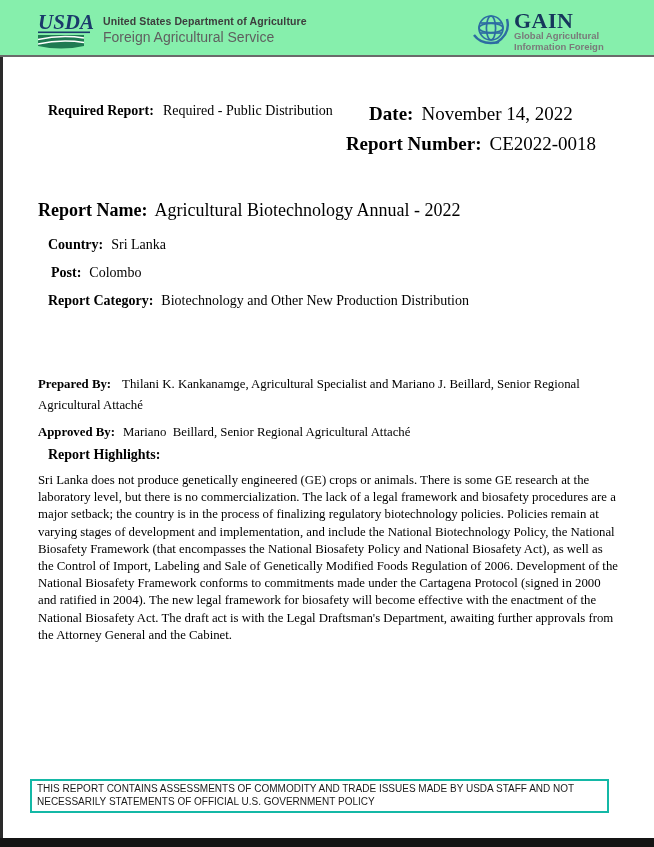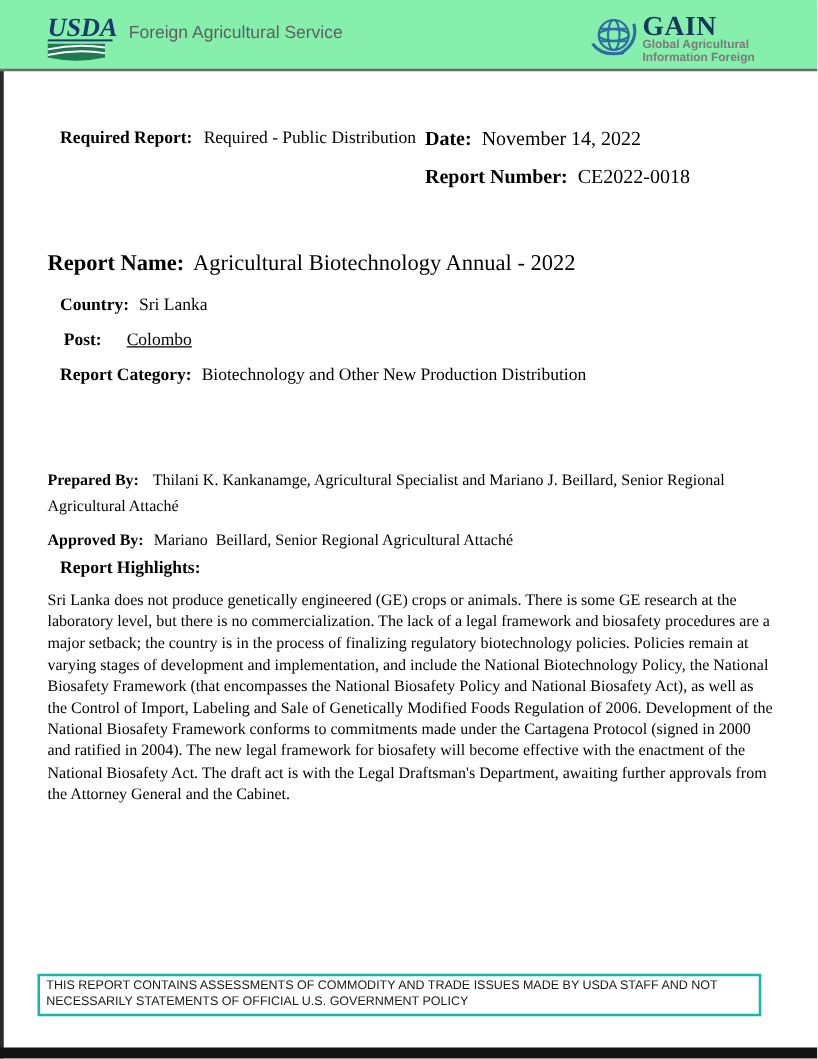--- a/index.html
+++ b/index.html
@@ -69,6 +69,7 @@
         <path d="M0 32 q23 -5 46 -1.5" stroke="#ffffff" stroke-width="1.6" fill="none"></path>
       </svg>
       <div class="dept">
+        <div class="dept1">United States Department of Agriculture</div>
         <div class="dept2">Foreign Agricultural Service</div>
       </div>
     </div>

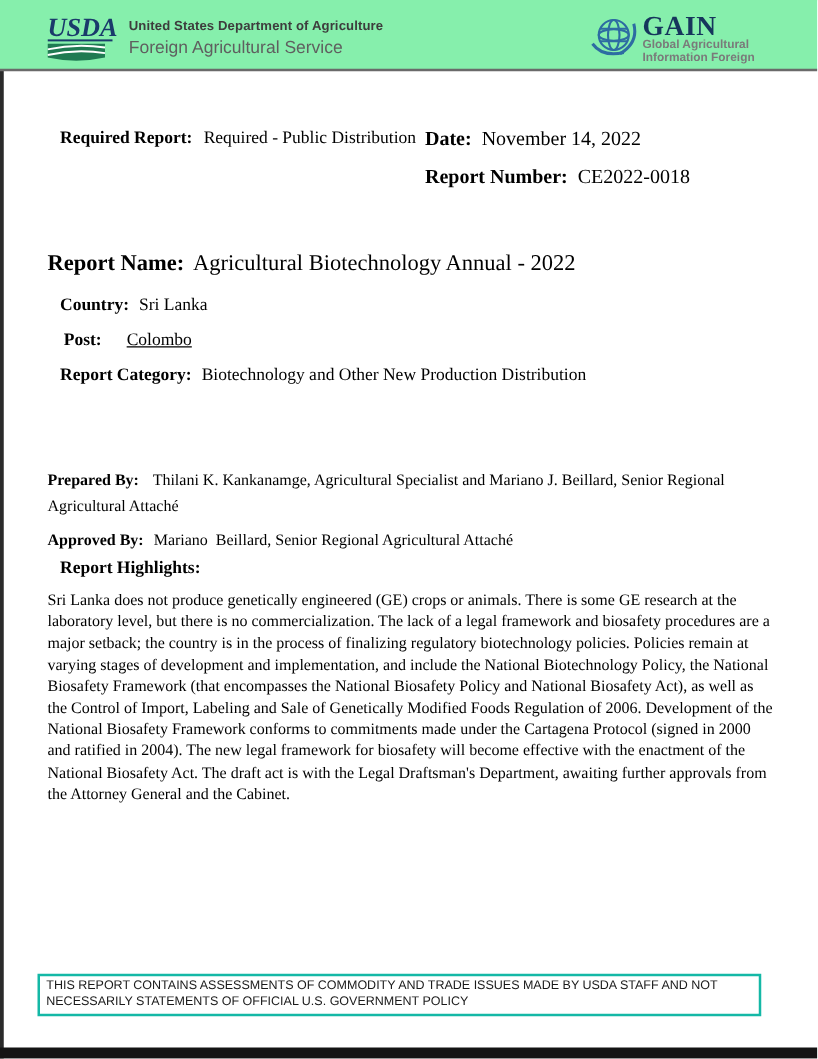--- a/index.html
+++ b/index.html
@@ -35,7 +35,7 @@
   .lbl{font-weight:bold;}
   .val{white-space:pre-wrap;}
   .gap{margin-left:9px;}
-  .meta-right{position:absolute;left:340px;width:262px;text-align:left;font-size:16px;white-space:nowrap;}
+  .meta-right{position:absolute;left:340px;width:262px;text-align:center;font-size:19px;white-space:nowrap;}
   .report-name{position:absolute;left:38px;top:200px;font-size:18px;white-space:nowrap;}
   .report-name .val{margin-left:7px;}
   .wrapblock{position:absolute;left:38px;width:581px;font-size:12.8px;line-height:21px;white-space:normal;}

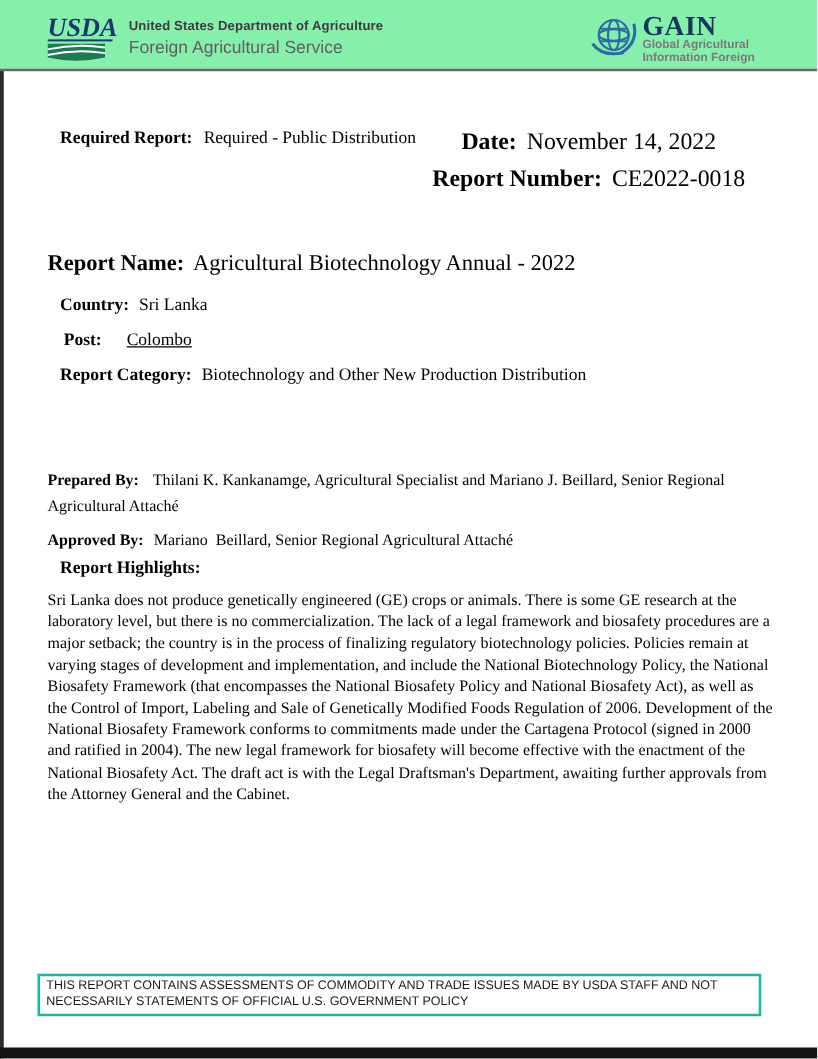--- a/index.html
+++ b/index.html
@@ -109,7 +109,7 @@
     <span class="lbl">Country:</span><span class="val" style="margin-left:8px;">Sri Lanka</span>
   </div>
   <div class="row" style="top:265px;margin-left:3px;">
-    <span class="lbl">Post:</span><span class="val" style="margin-left:20px;text-decoration:underline;">Colombo</span>
+    <span class="lbl">Post:</span><span class="val" style="margin-left:8px;">Colombo</span>
   </div>
   <div class="row" style="top:293px;">
     <span class="lbl">Report Category:</span><span class="val" style="margin-left:8px;">Biotechnology and Other New Production Distribution</span>

